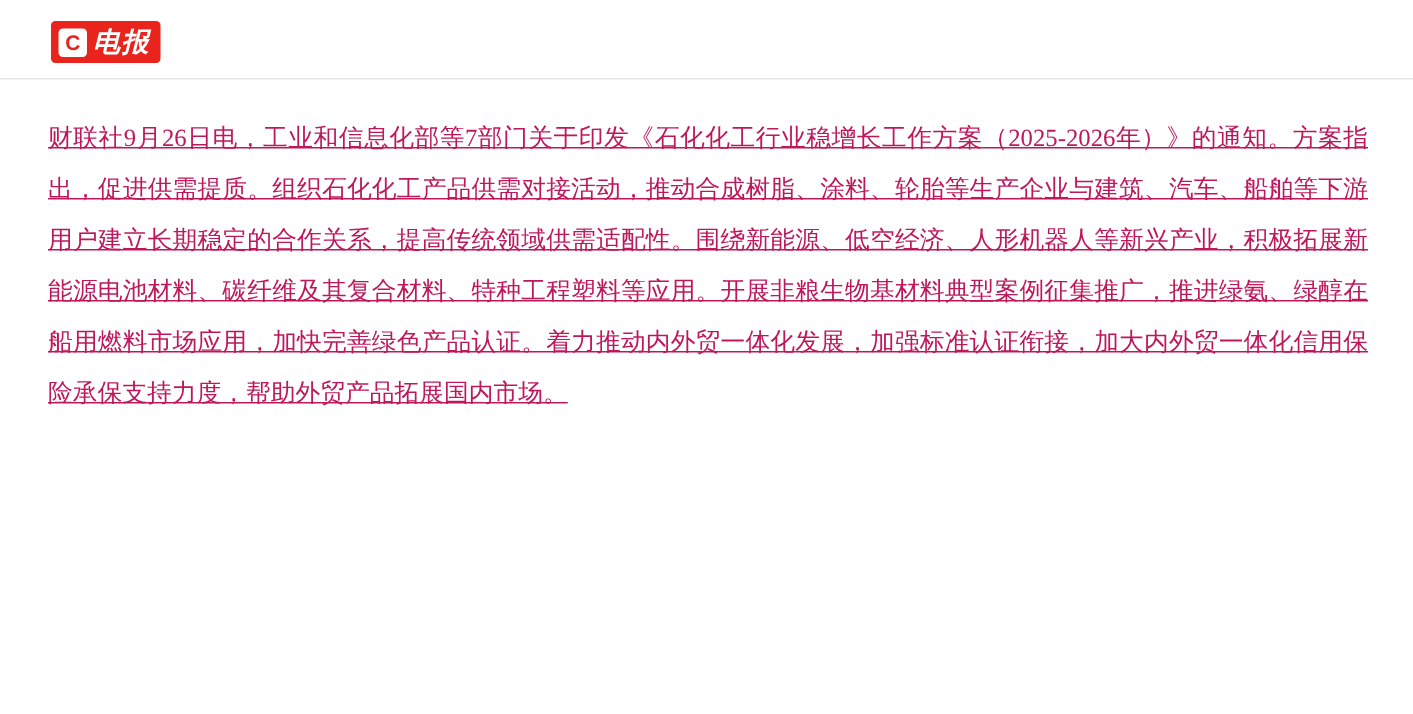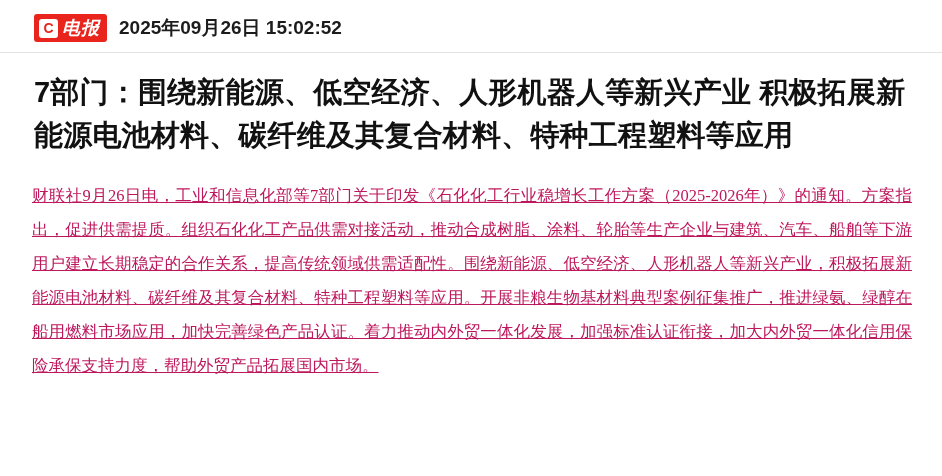--- a/index.html
+++ b/index.html
@@ -100,7 +100,6 @@
       <span class="brand-mark">C</span>
       <span class="brand-text">电报</span>
     </div>
-    <div class="timestamp">2025年09月26日 15:02:52</div>
   </div>
 
   <div class="header-rule"></div>

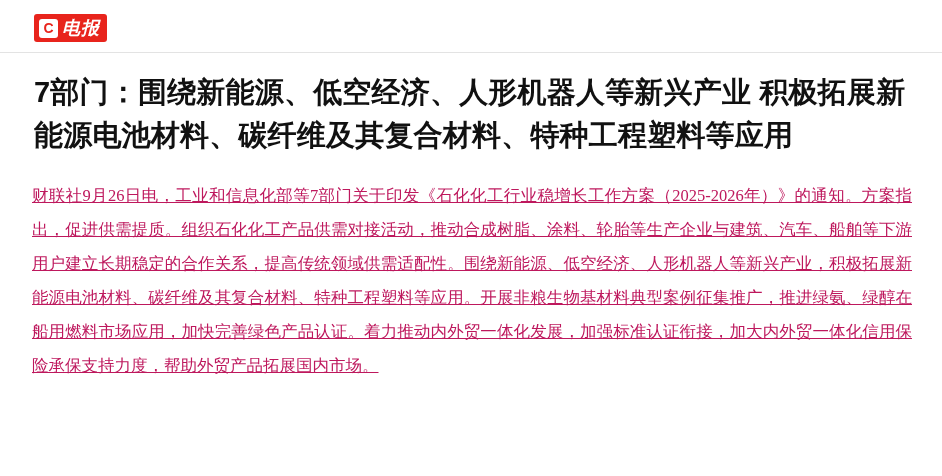--- a/index.html
+++ b/index.html
@@ -104,7 +104,6 @@
 
   <div class="header-rule"></div>
 
-  <h1 class="title">7部门：围绕新能源、低空经济、人形机器人等新兴产业 积极拓展新能源电池材料、碳纤维及其复合材料、特种工程塑料等应用</h1>
 
   <div class="body-text">财联社9月26日电，工业和信息化部等7部门关于印发《石化化工行业稳增长工作方案（2025-2026年）》的通知。方案指出，促进供需提质。组织石化化工产品供需对接活动，推动合成树脂、涂料、轮胎等生产企业与建筑、汽车、船舶等下游用户建立长期稳定的合作关系，提高传统领域供需适配性。围绕新能源、低空经济、人形机器人等新兴产业，积极拓展新能源电池材料、碳纤维及其复合材料、特种工程塑料等应用。开展非粮生物基材料典型案例征集推广，推进绿氨、绿醇在船用燃料市场应用，加快完善绿色产品认证。着力推动内外贸一体化发展，加强标准认证衔接，加大内外贸一体化信用保险承保支持力度，帮助外贸产品拓展国内市场。</div>
 

